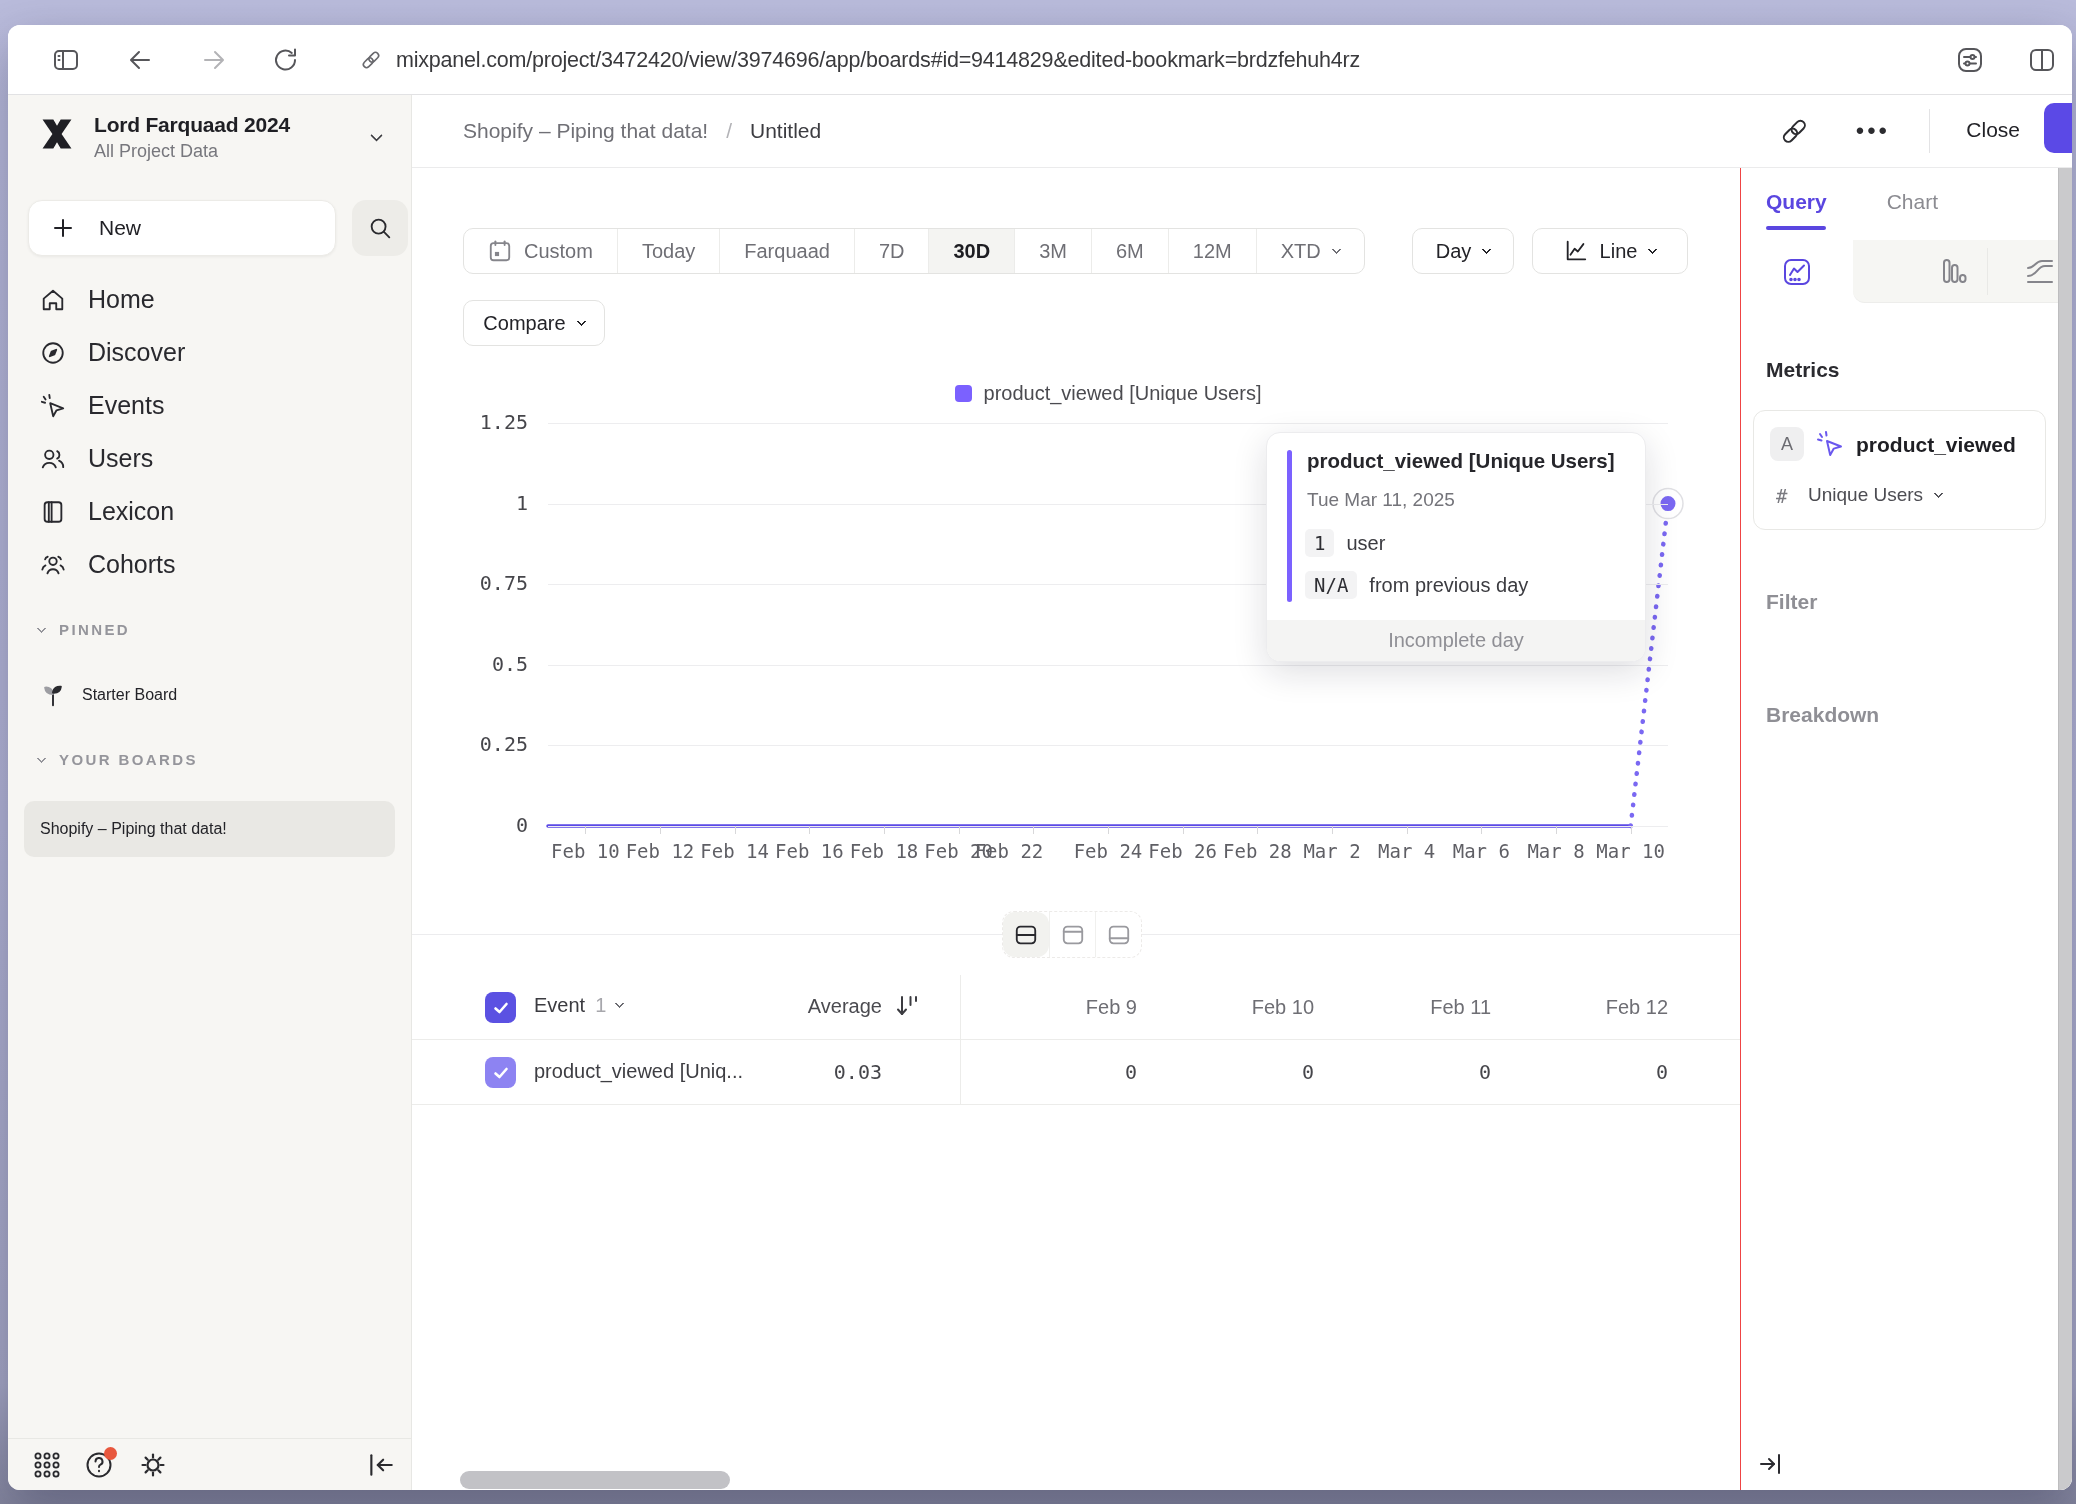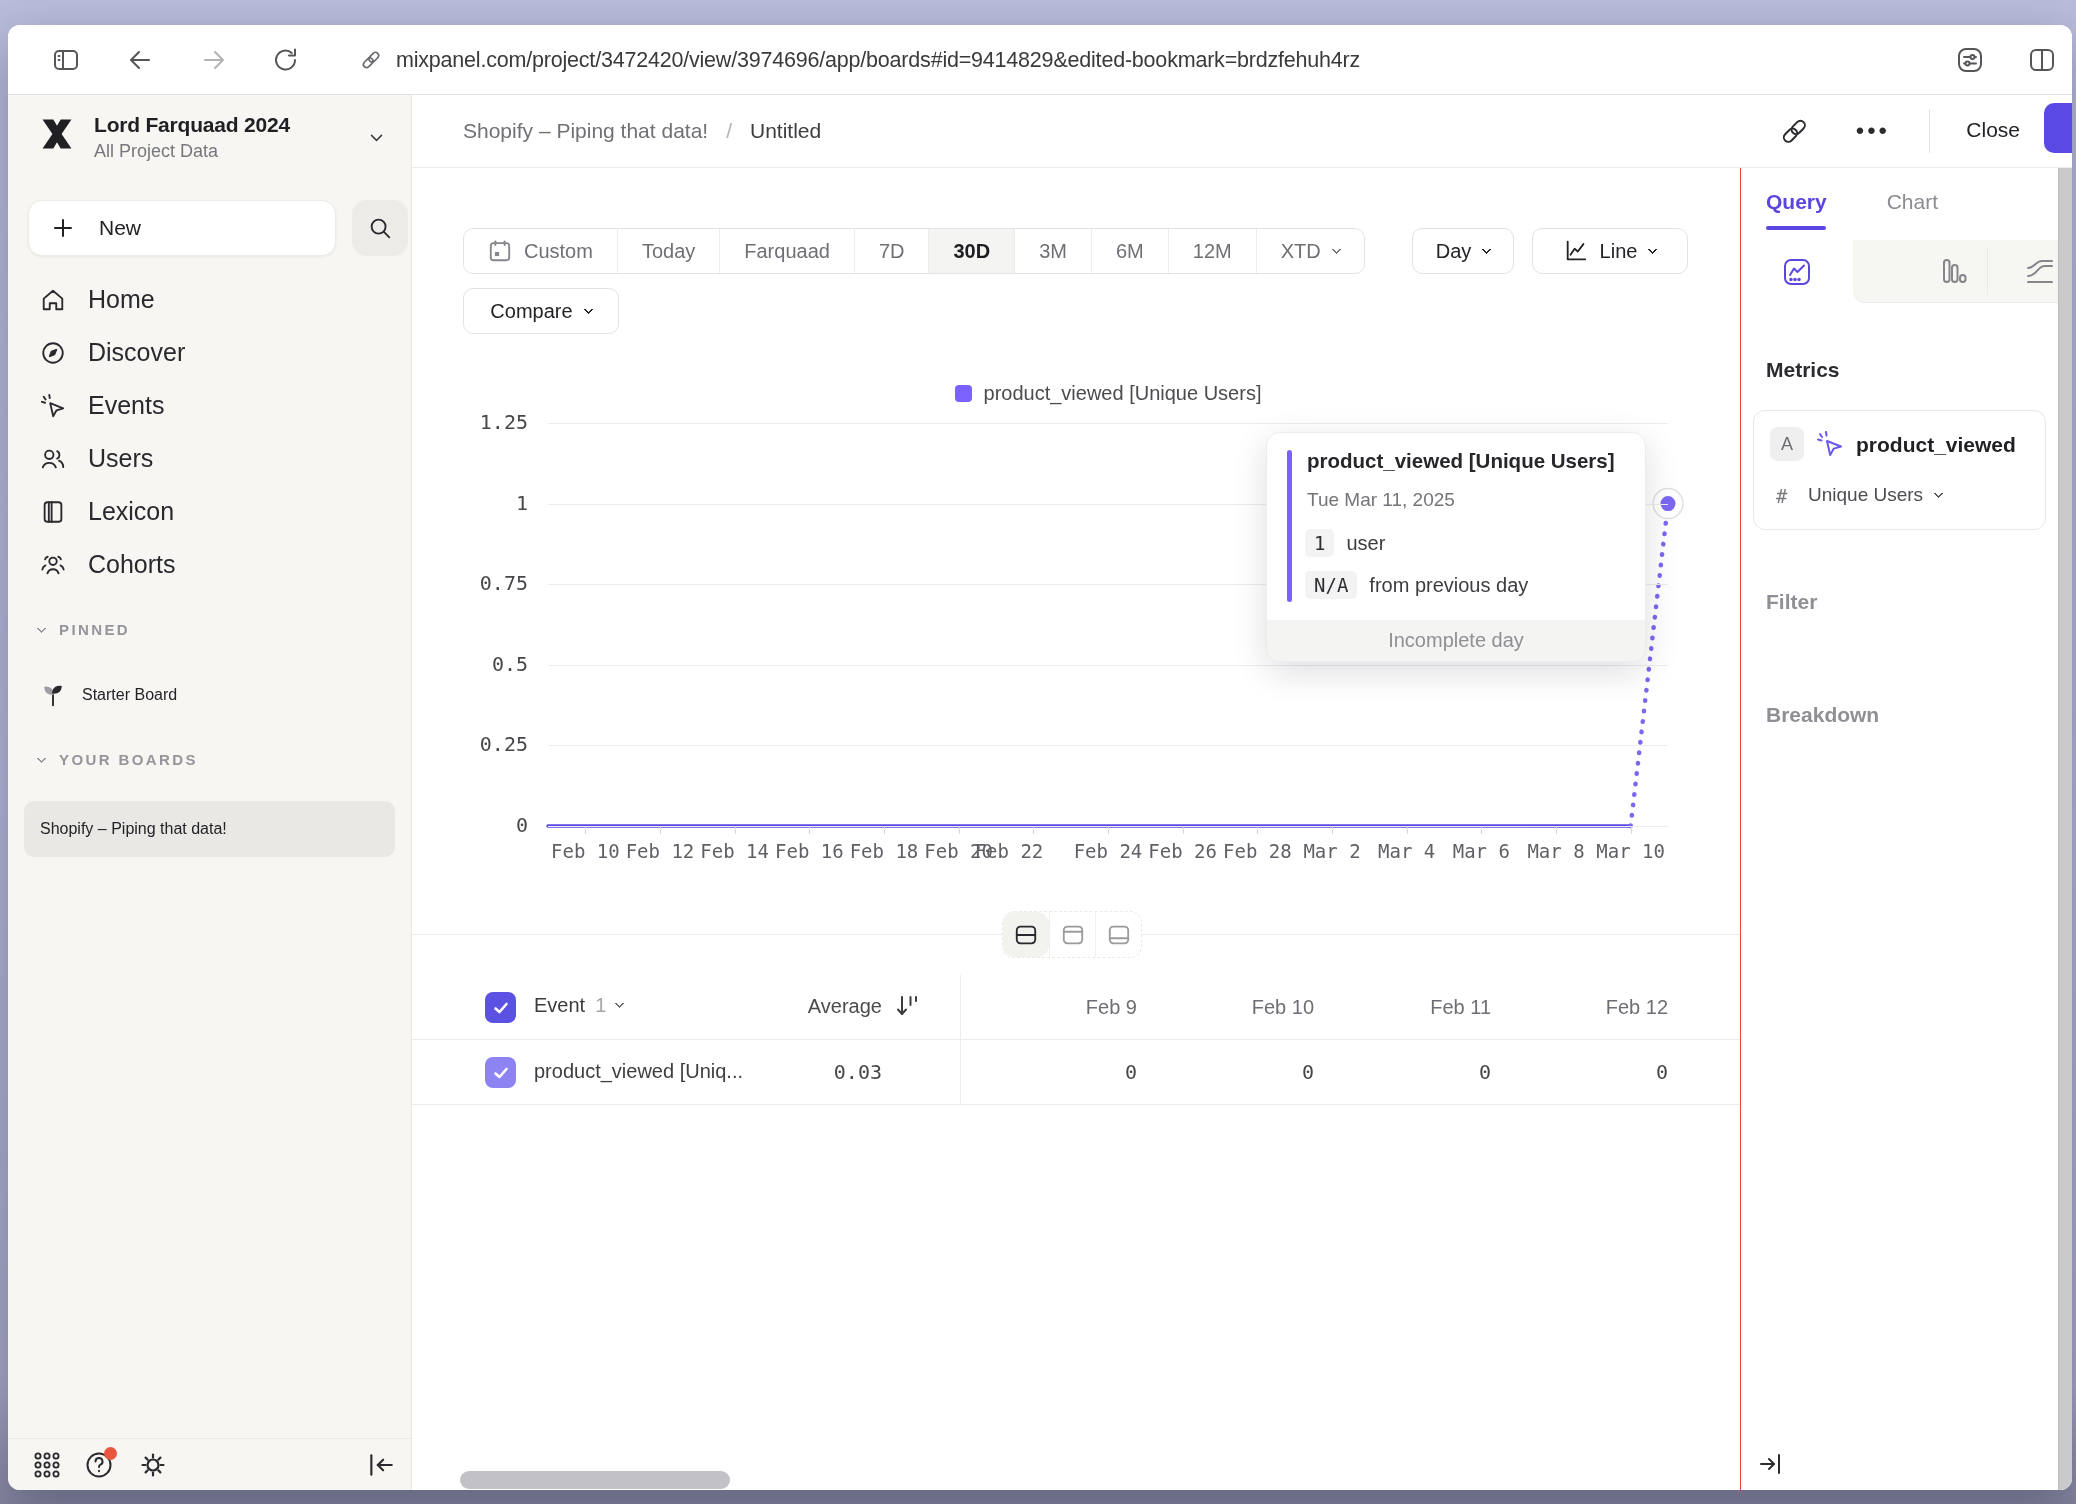--- a/index.html
+++ b/index.html
@@ -398,7 +398,7 @@
         <span>Line</span>
           <span class="chev"></span>
       </div>
-      <div class="pill-btn" style="left:51px;top:120px;width:156px">
+      <div class="pill-btn" style="left:51px;top:132px;width:142px">
         <span>Compare</span>
           <span class="chev"></span>
       </div>

